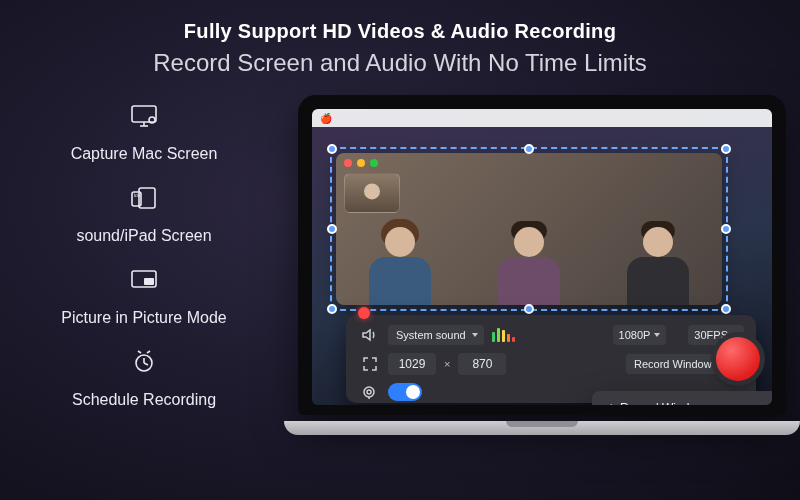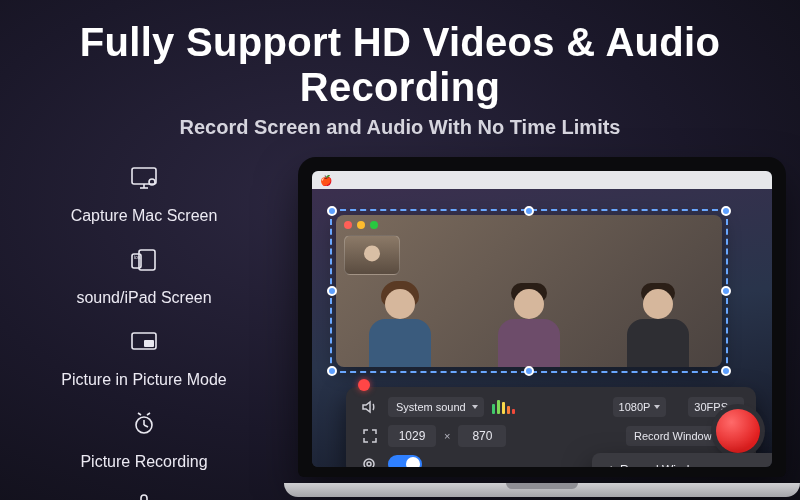--- a/index.html
+++ b/index.html
@@ -12,7 +12,7 @@
   
   .hero-title {
     text-align: center;
-    font-size: 40px;
+    font-size: 20px;
     font-weight: 600;
     padding-top: 20px;
     letter-spacing: .3px;

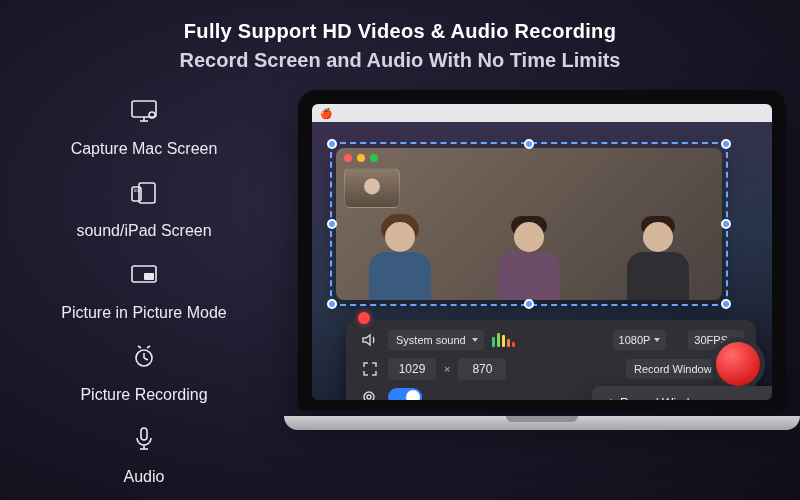--- a/index.html
+++ b/index.html
@@ -19,8 +19,8 @@
   }
   .hero-subtitle {
     text-align: center;
-    font-size: 20px;
-    font-weight: 700;
+    font-size: 24px;
+    font-weight: 400;
     color: #d6d5de;
     margin-top: 6px;
   }

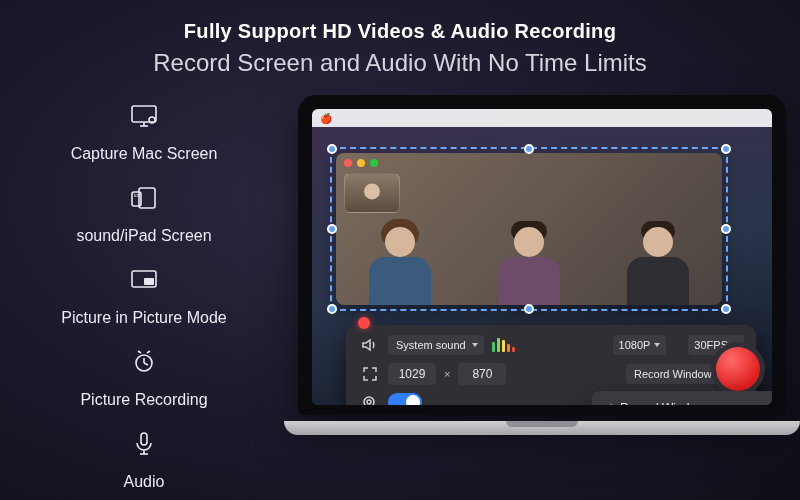--- a/index.html
+++ b/index.html
@@ -148,7 +148,7 @@
   
   .rec-panel {
     position:absolute;
-    left:34px; top:198px;
+    left:34px; top:188px;
     width:410px; height:88px;
     background:#2f2f35;
     border-radius:10px;

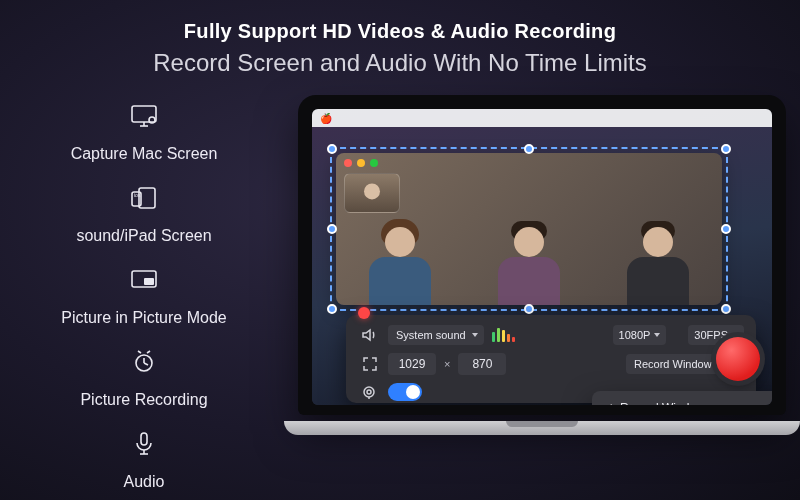--- a/index.html
+++ b/index.html
@@ -260,7 +260,7 @@
             <line x1="15" y1="3" x2="18" y2="1"></line>
           </svg>
       </span>
-      <span>Picture Recording</span>
+      <span>Schedule Recording</span>
     </div>
     <div class="feature">
       <span class="ficon">

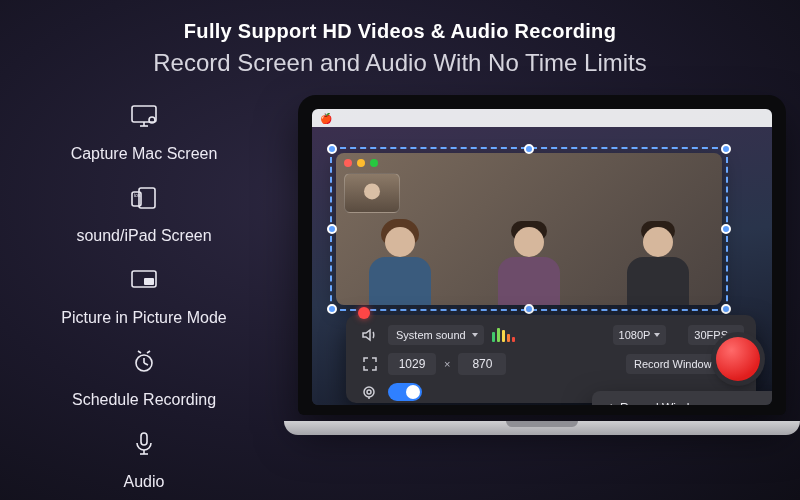--- a/index.html
+++ b/index.html
@@ -261,17 +261,6 @@
           </svg>
       </span>
       <span>Schedule Recording</span>
-    </div>
-    <div class="feature">
-      <span class="ficon">
-        <svg width="20" height="24" viewBox="0 0 20 24">
-            <rect x="7" y="1" width="6" height="12" rx="3"></rect>
-            <path d="M3 11a7 7 0 0 0 14 0"></path>
-            <line x1="10" y1="18" x2="10" y2="22"></line>
-            <line x1="6" y1="22" x2="14" y2="22"></line>
-          </svg>
-      </span>
-      <span>Audio</span>
     </div>
   </div>
 

